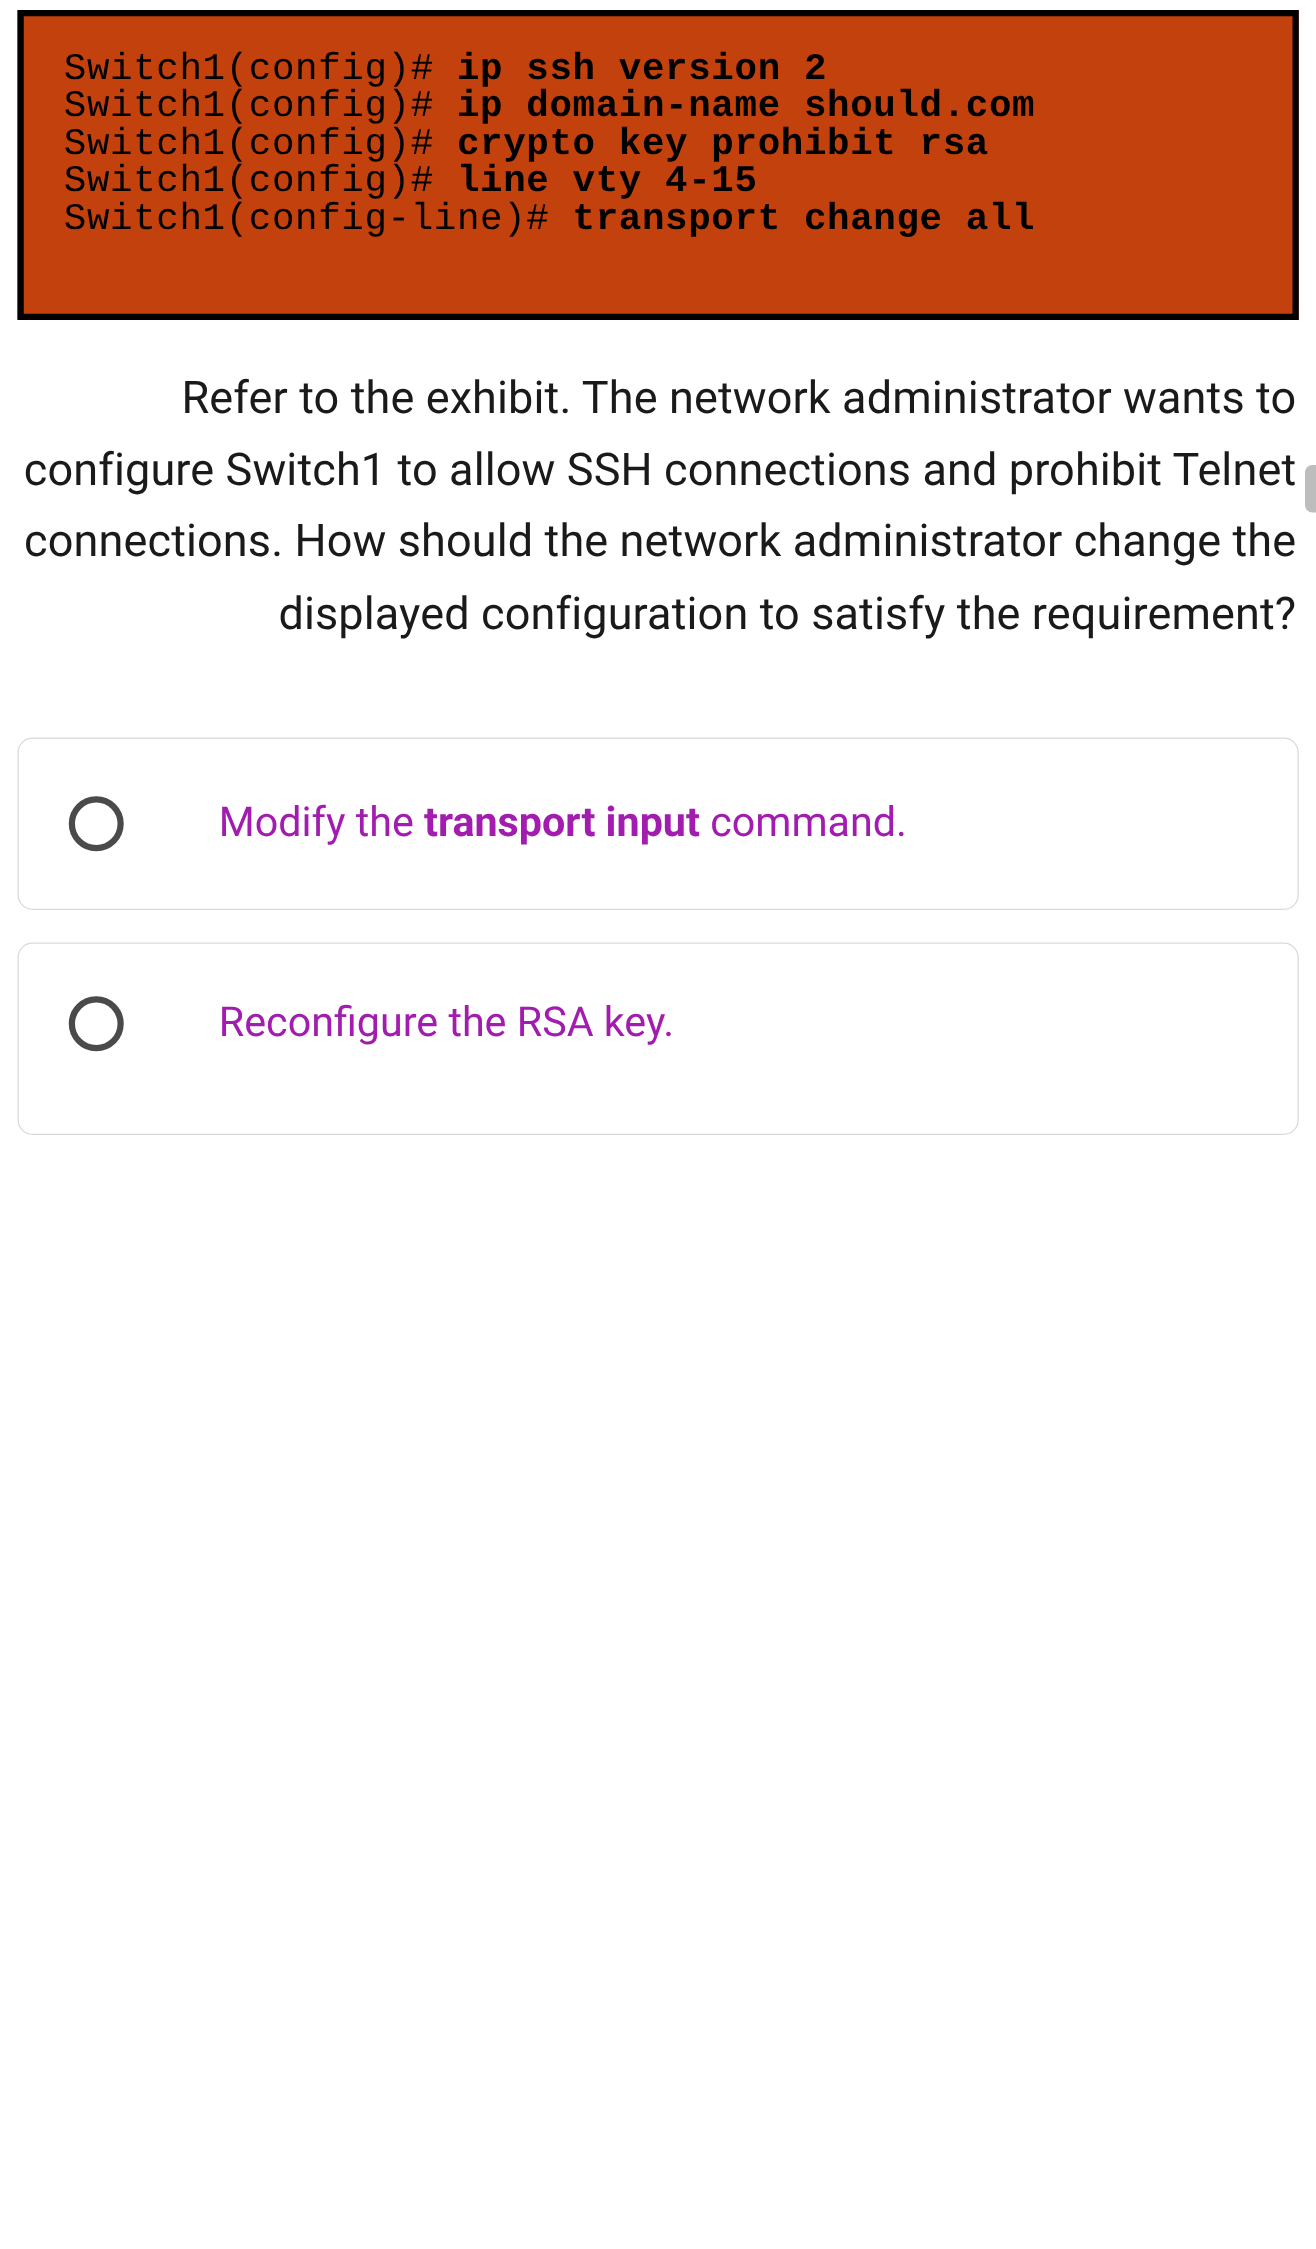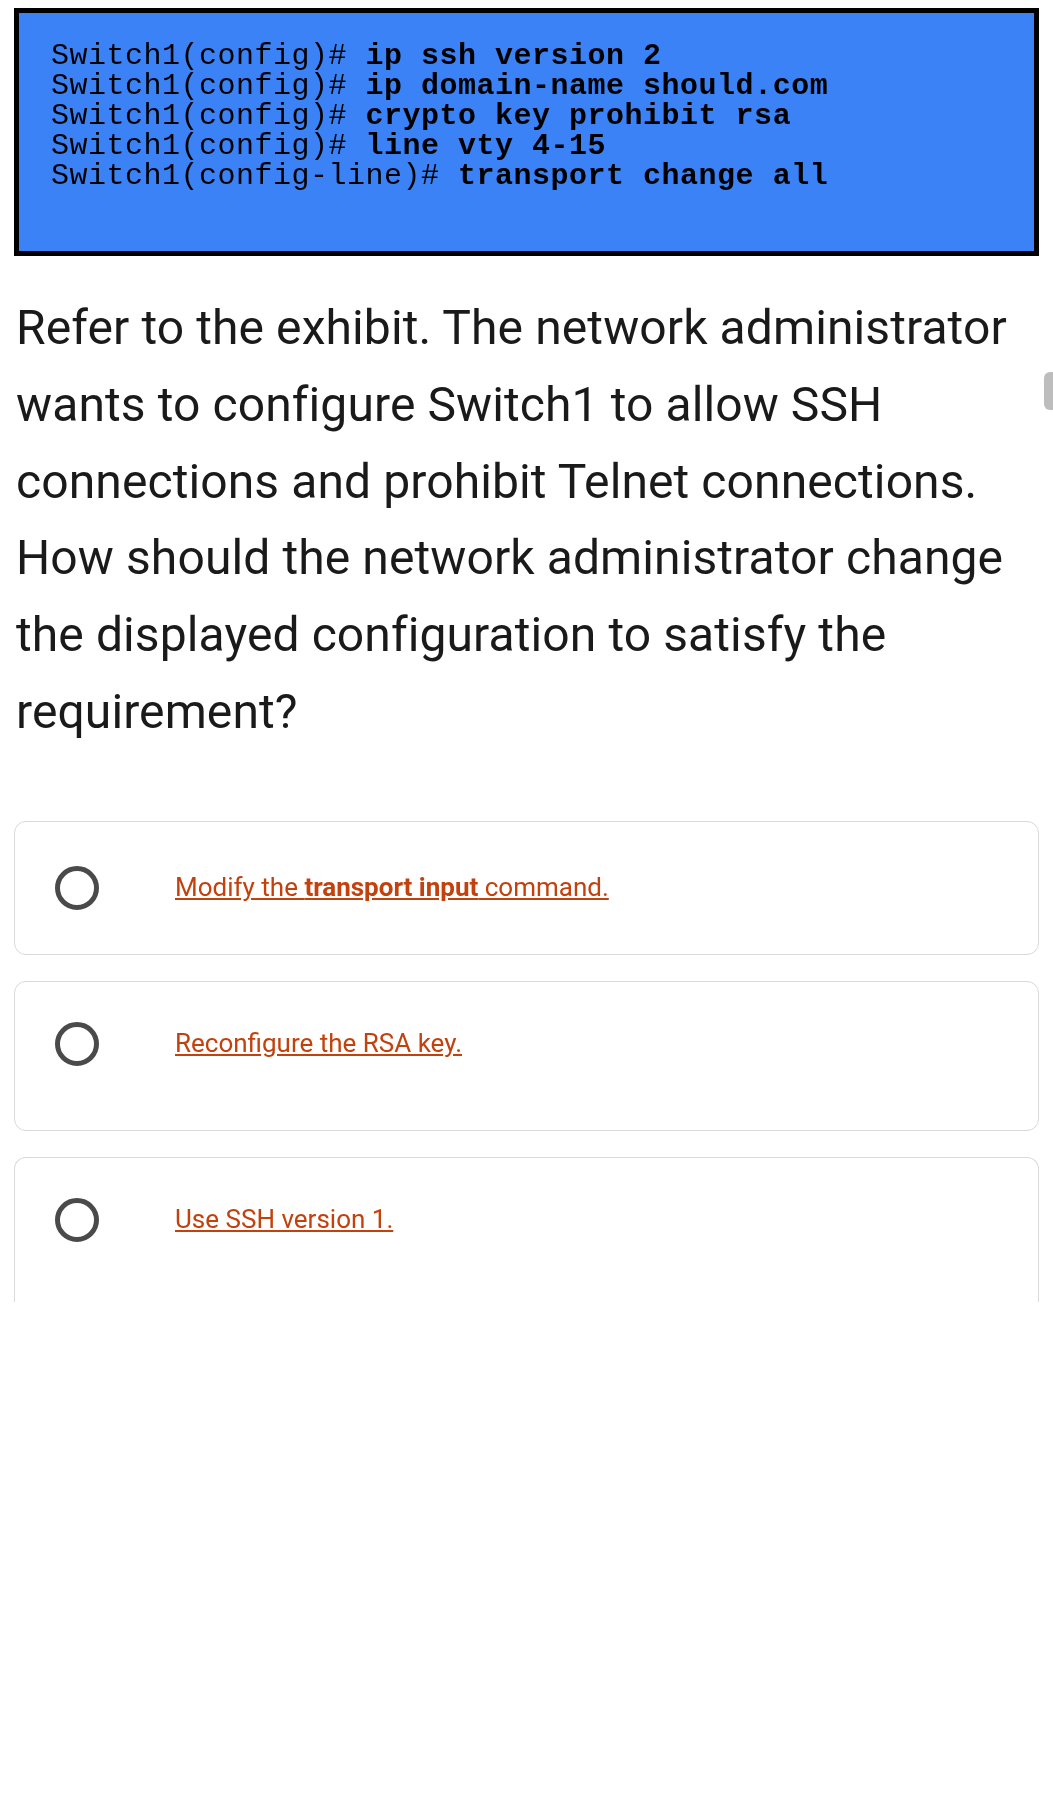--- a/index.html
+++ b/index.html
@@ -14,7 +14,7 @@
     border: 5px solid #000;
     margin: 8px 14px 0 14px;
     padding: 28px 32px 60px 32px;
-    background: #3b82f6;
+    background: #c2410c;
   }
   .exhibit .line {
     font-family: "Courier New", Courier, monospace;

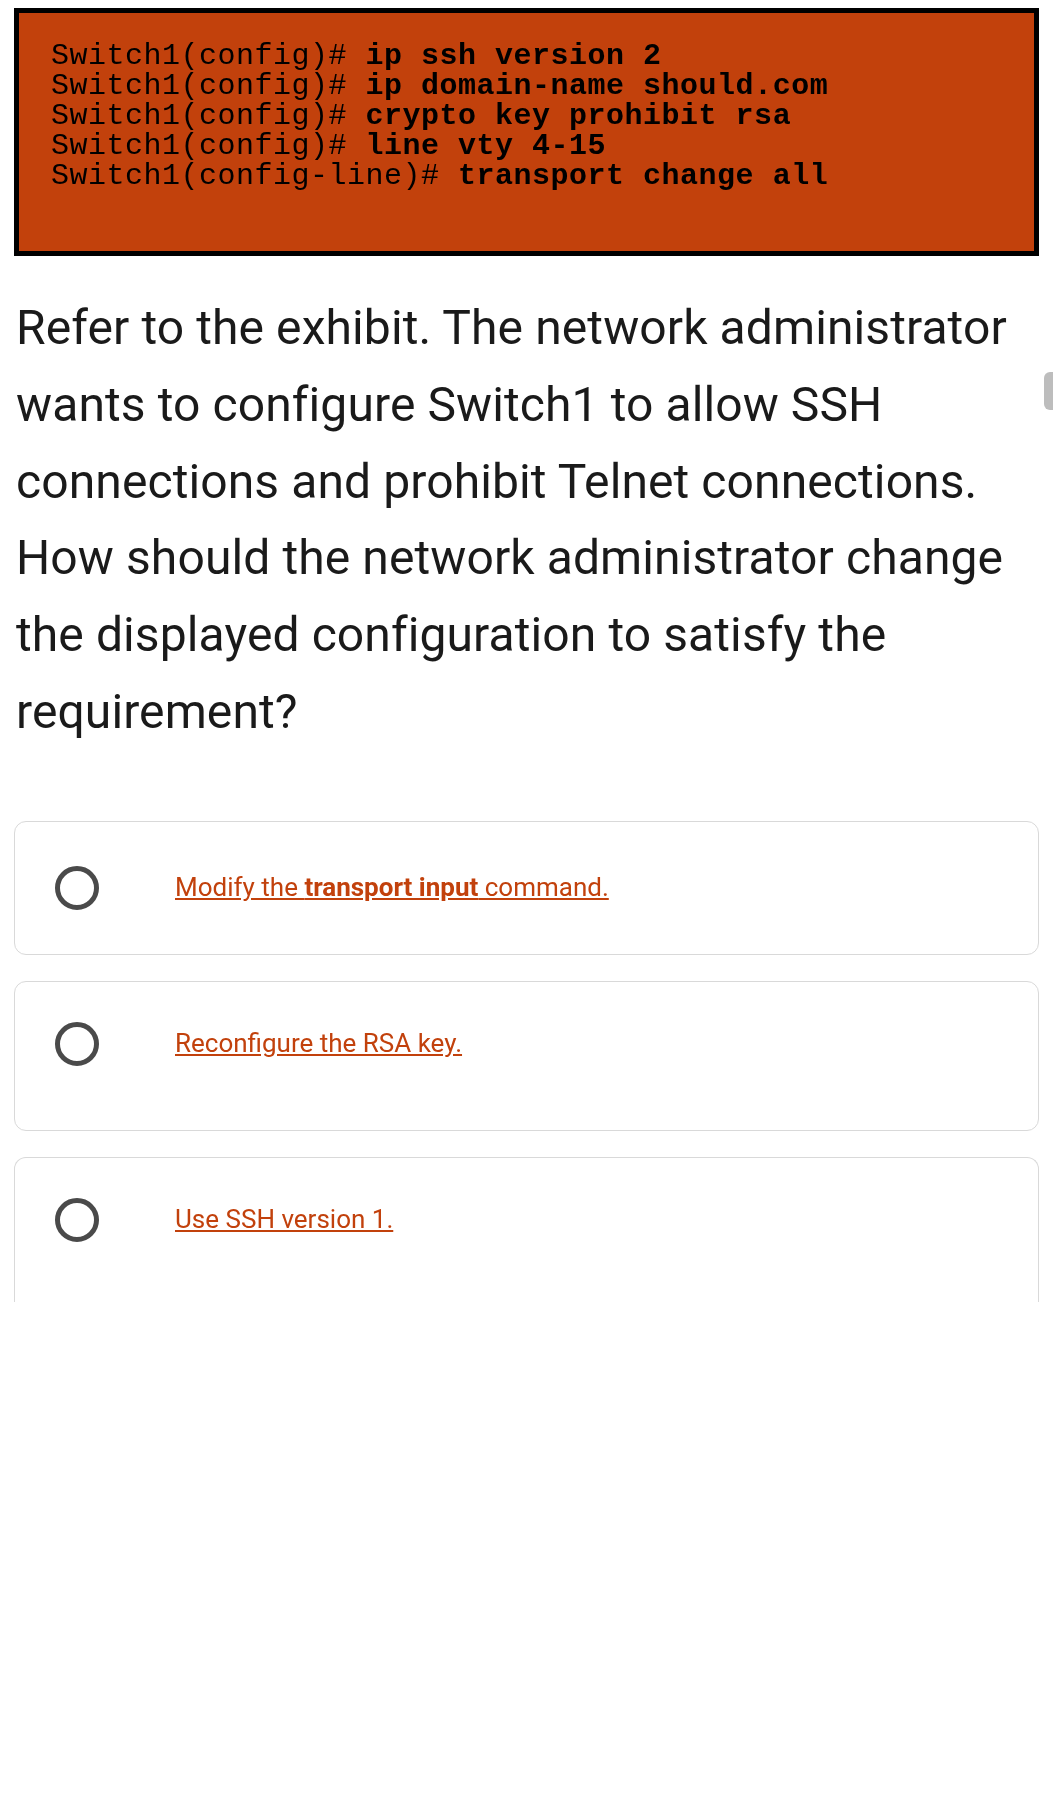--- a/index.html
+++ b/index.html
@@ -28,10 +28,11 @@
   .exhibit .line .cmd { font-weight: bold; }
   .question {
     padding: 34px 16px 0 16px;
-    font-size: 48px;
+    font-size: 36px;
     line-height: 1.6;
     color: #1a1a1a;
     letter-spacing: 0.1px;
+    text-align: right;
   }
   .options {
     padding: 70px 14px 0 14px;

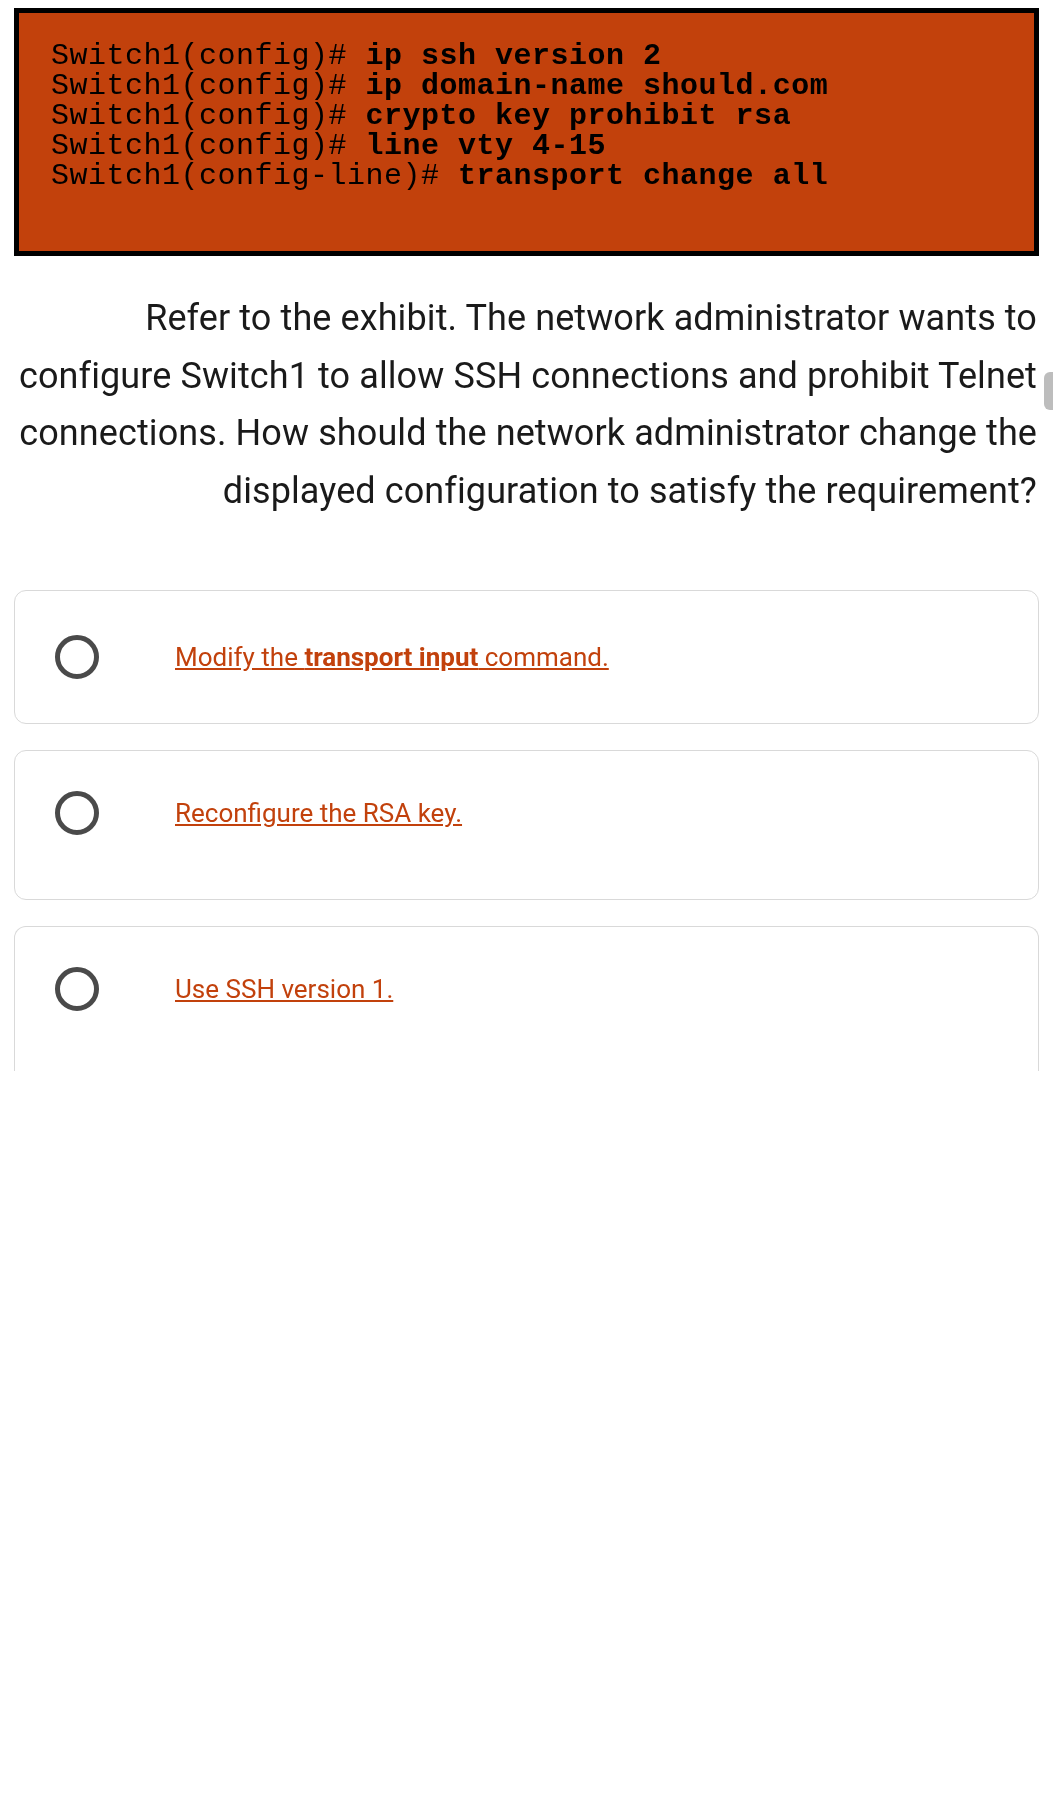--- a/index.html
+++ b/index.html
@@ -56,10 +56,9 @@
     margin-right: 76px;
   }
   .option-text {
-    font-size: 26px;
+    font-size: 33px;
     line-height: 1.45;
-    color: #c2410c;
-    text-decoration: underline;
+    color: #a21caf;
   }
   .option-text b { font-weight: 700; }
   .scroll-hint {

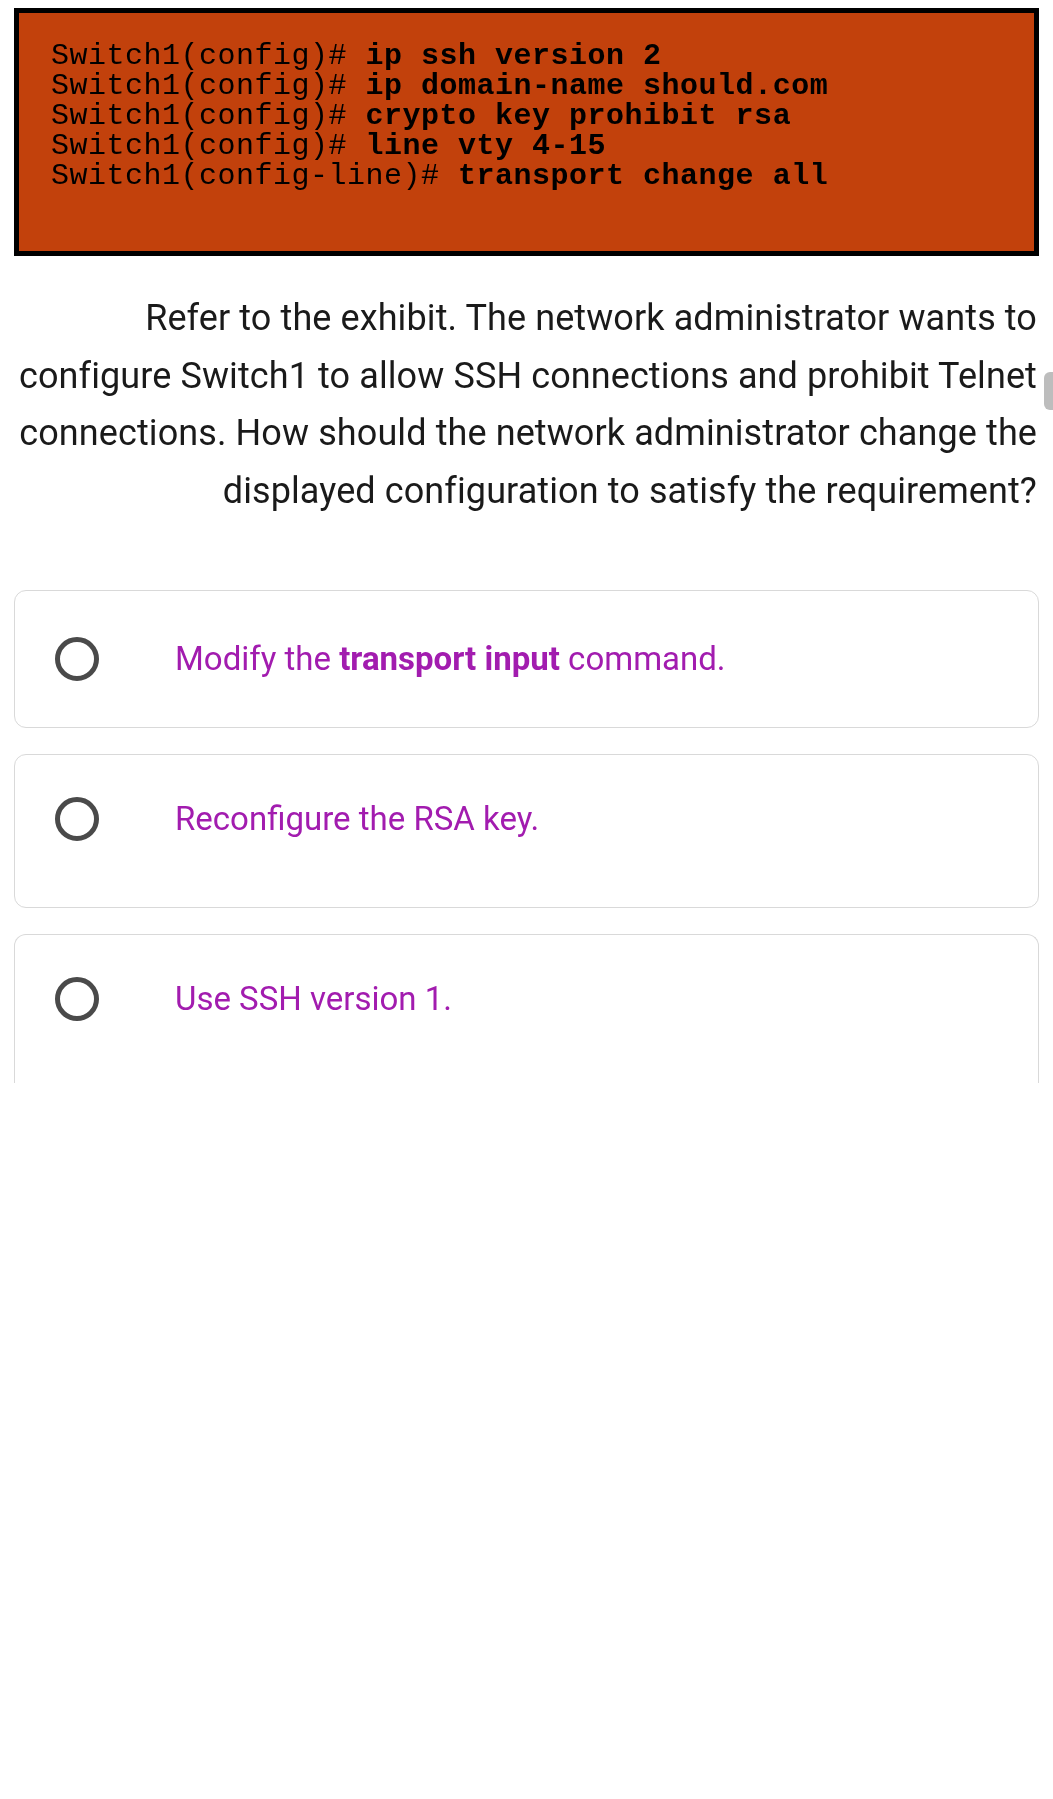--- a/index.html
+++ b/index.html
@@ -112,12 +112,6 @@
     </div>
   </div>
 
-  <div class="option compact last-cut">
-    <div class="radio"></div>
-    <div class="option-text">
-      <span>Use SSH version 1.</span><b></b><span></span>
-    </div>
-  </div>
 
 </div>
 

